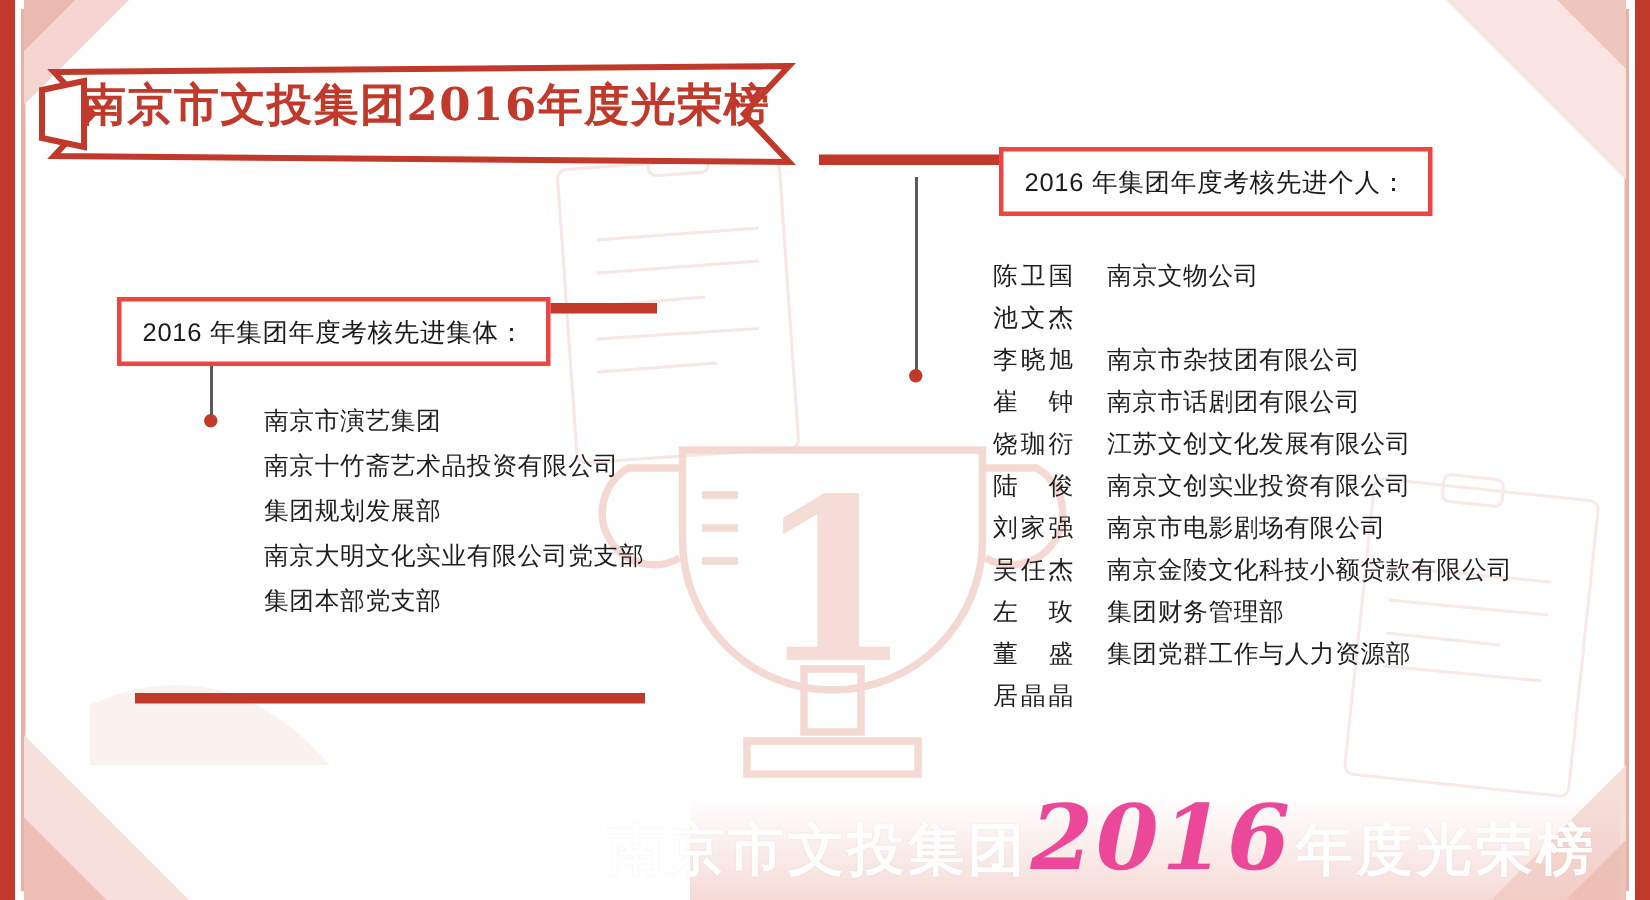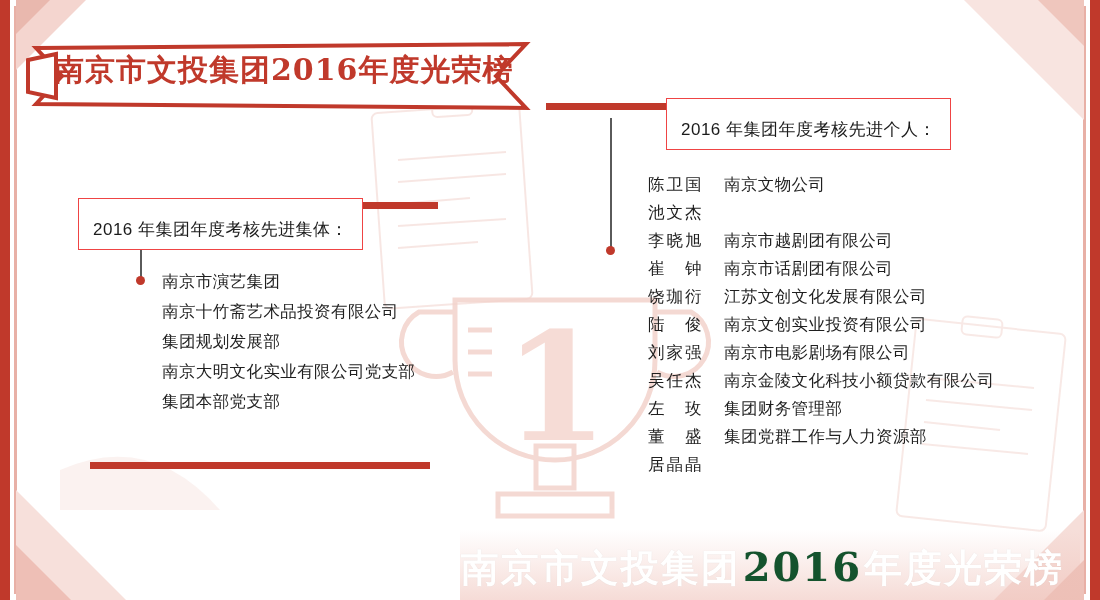--- a/index.html
+++ b/index.html
@@ -125,11 +125,11 @@
   .heading {
     position: absolute;
     box-sizing: border-box;
-    border: 1px solid #ef4444;
+    border: 3px solid #ef4444;
     background: #ffffff;
     font-size: 17px;
     color: #1b1b1b;
-    padding: 19px 14px 8px 14px;
+    padding: 9px 14px 8px 14px;
     letter-spacing: 0.5px;
     white-space: nowrap;
     z-index: 5;

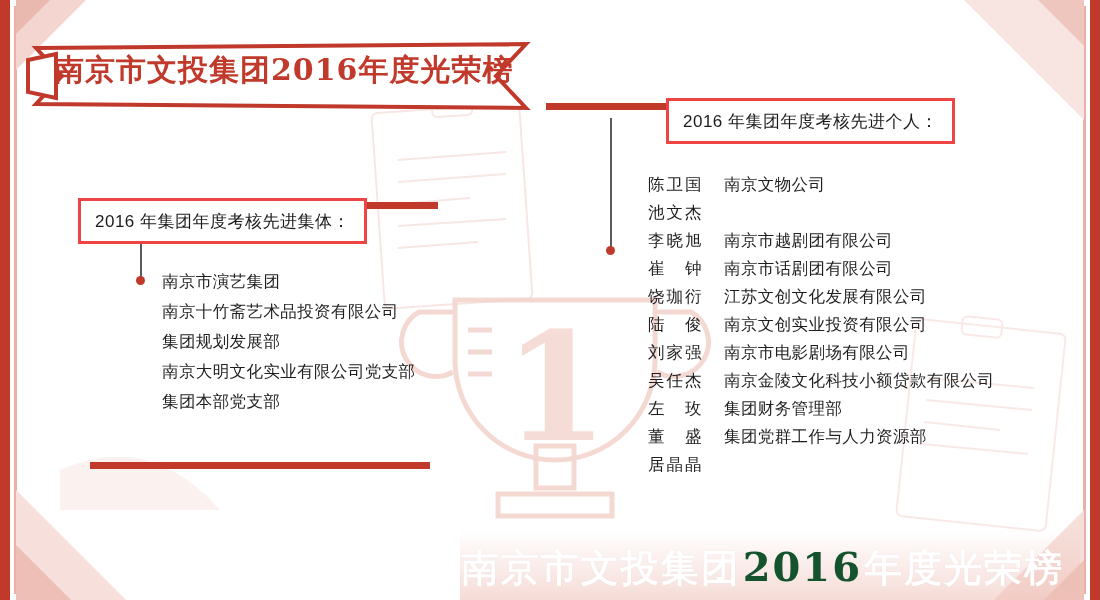--- a/index.html
+++ b/index.html
@@ -173,6 +173,7 @@
     color: #1f1f1f;
     line-height: 28px;
     white-space: nowrap;
+    margin-left: 14px;
   }
   #list-group .list-row { line-height: 30px; }
   .name {

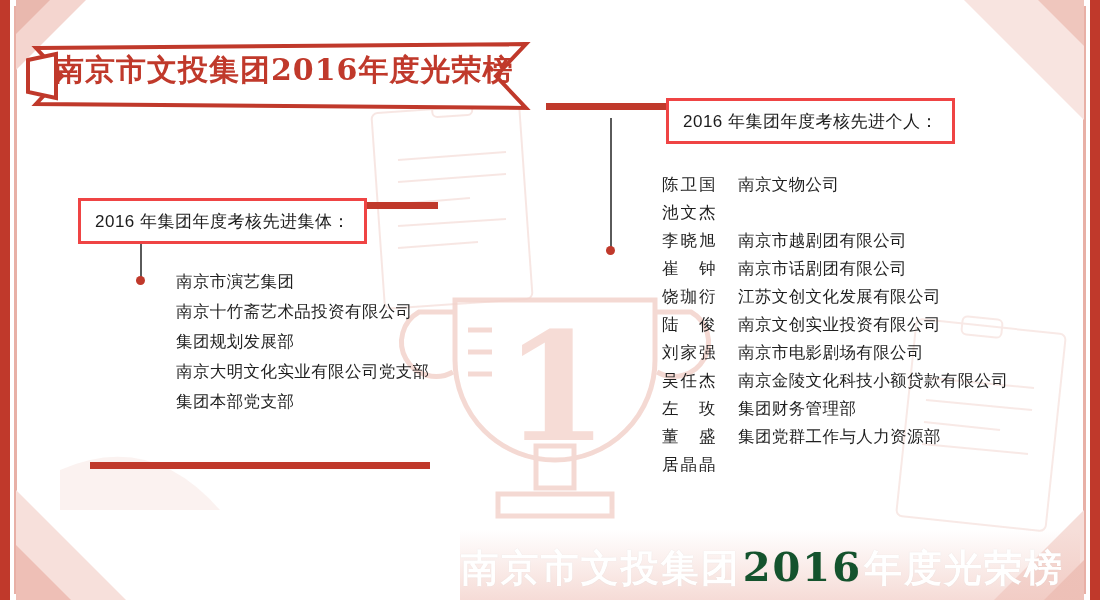--- a/index.html
+++ b/index.html
@@ -326,7 +326,7 @@
     </div>
     <div class="list-row">
       <span class="name">李晓旭</span>
-      <span class="org">南京市越剧团有限公司</span>
+      <span class="org">南京市杂技团有限公司</span>
     </div>
     <div class="list-row">
       <span class="name">崔　钟</span>

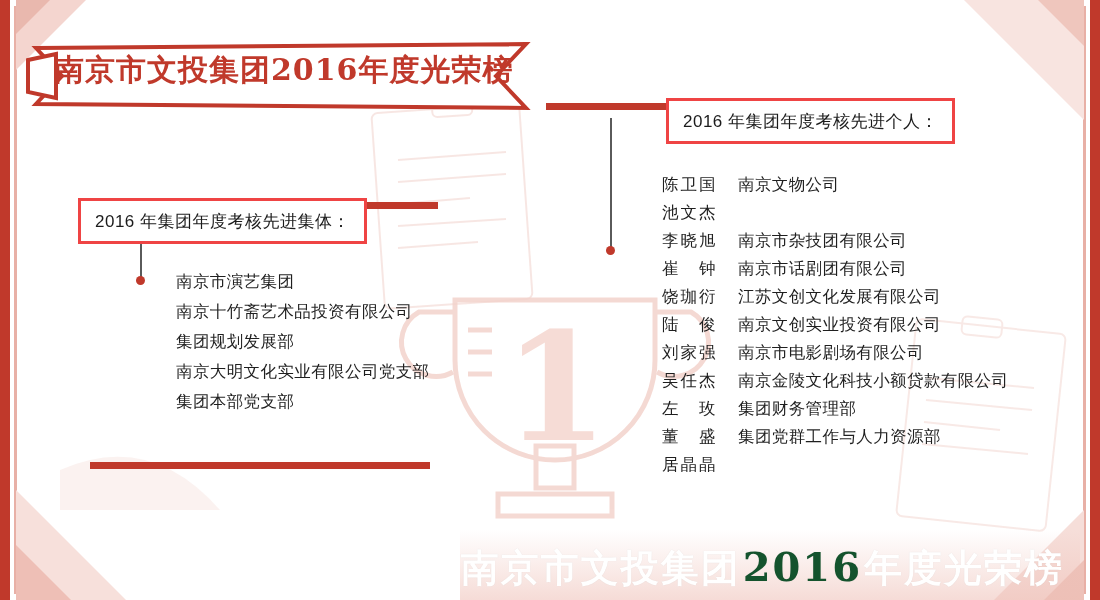--- a/index.html
+++ b/index.html
@@ -207,8 +207,9 @@
     z-index: 2;
   }
   .watermark .accent {
-    color: #14532d;
-    font-size: 40px;
+    color: #ec4899;
+    font-style: italic;
+    font-size: 60px;
     padding: 0 2px;
   }
   .watermark-bg {

